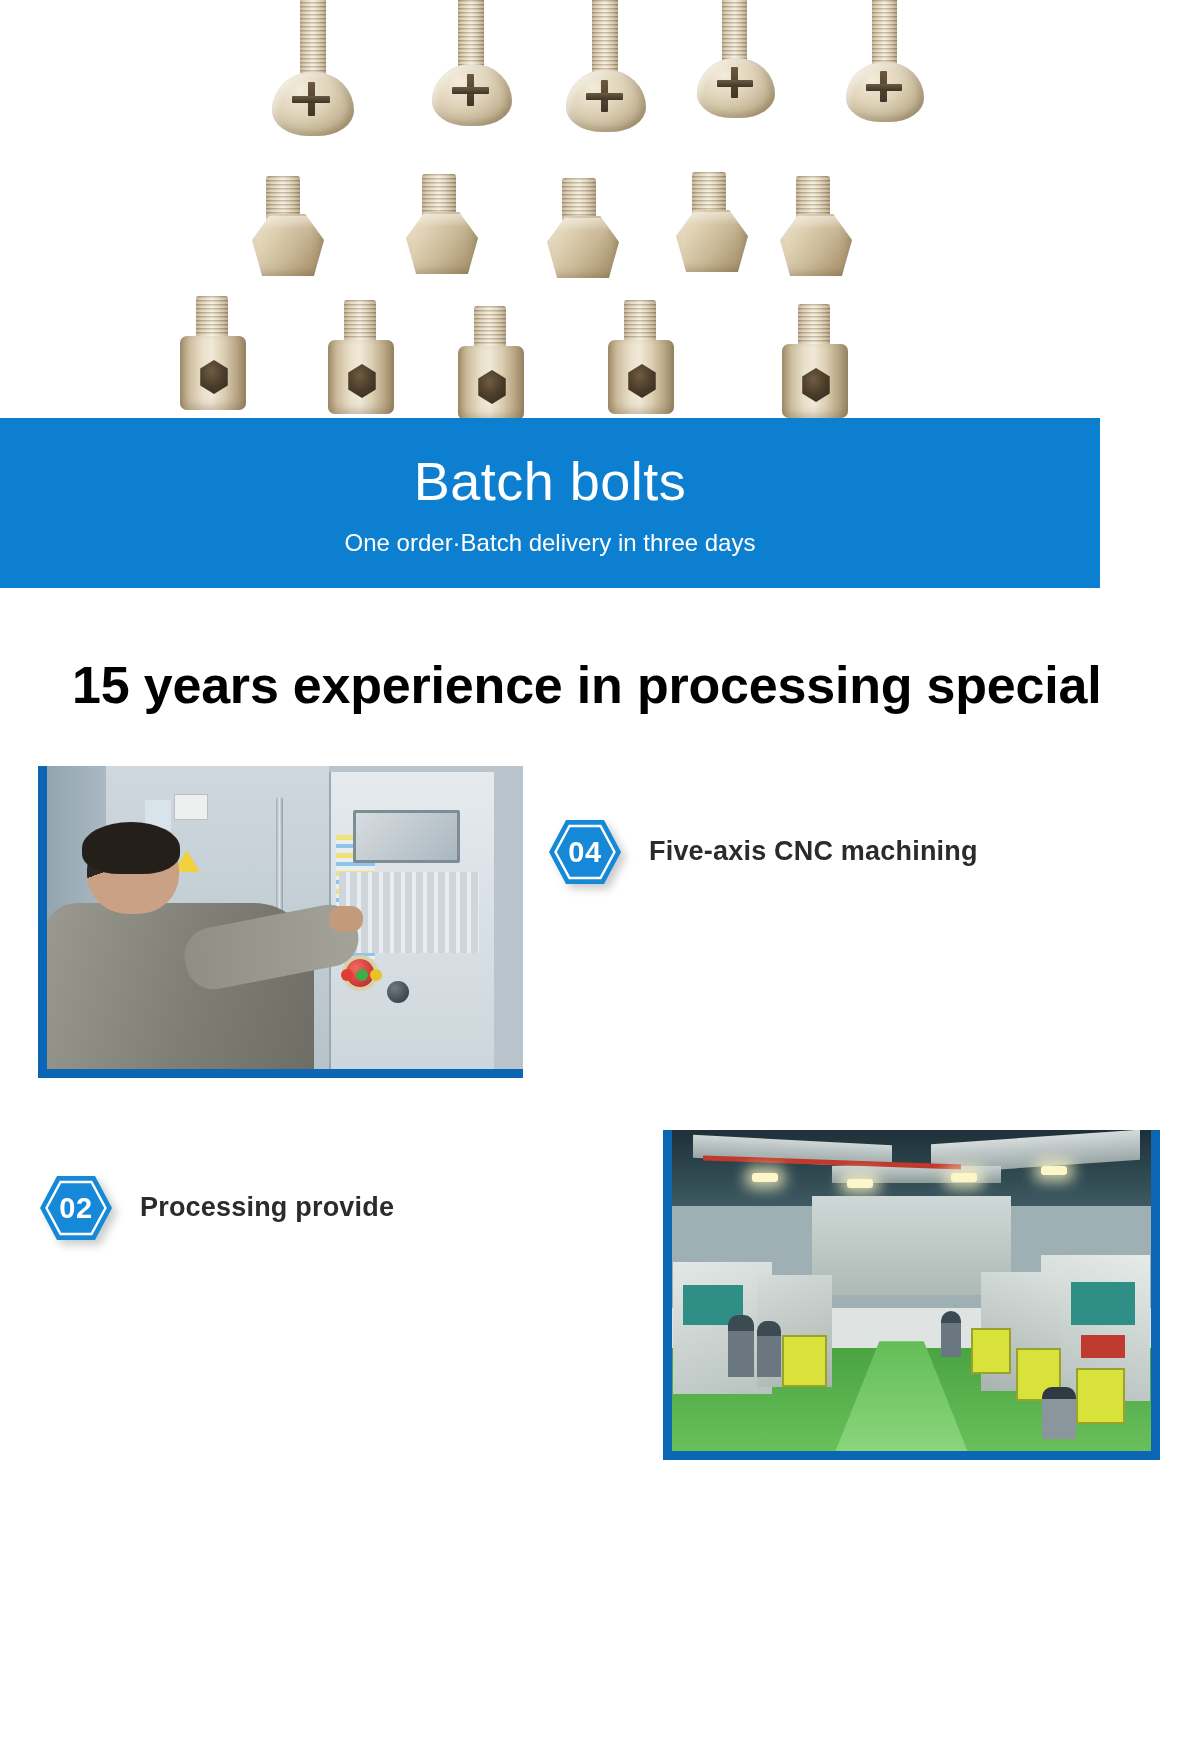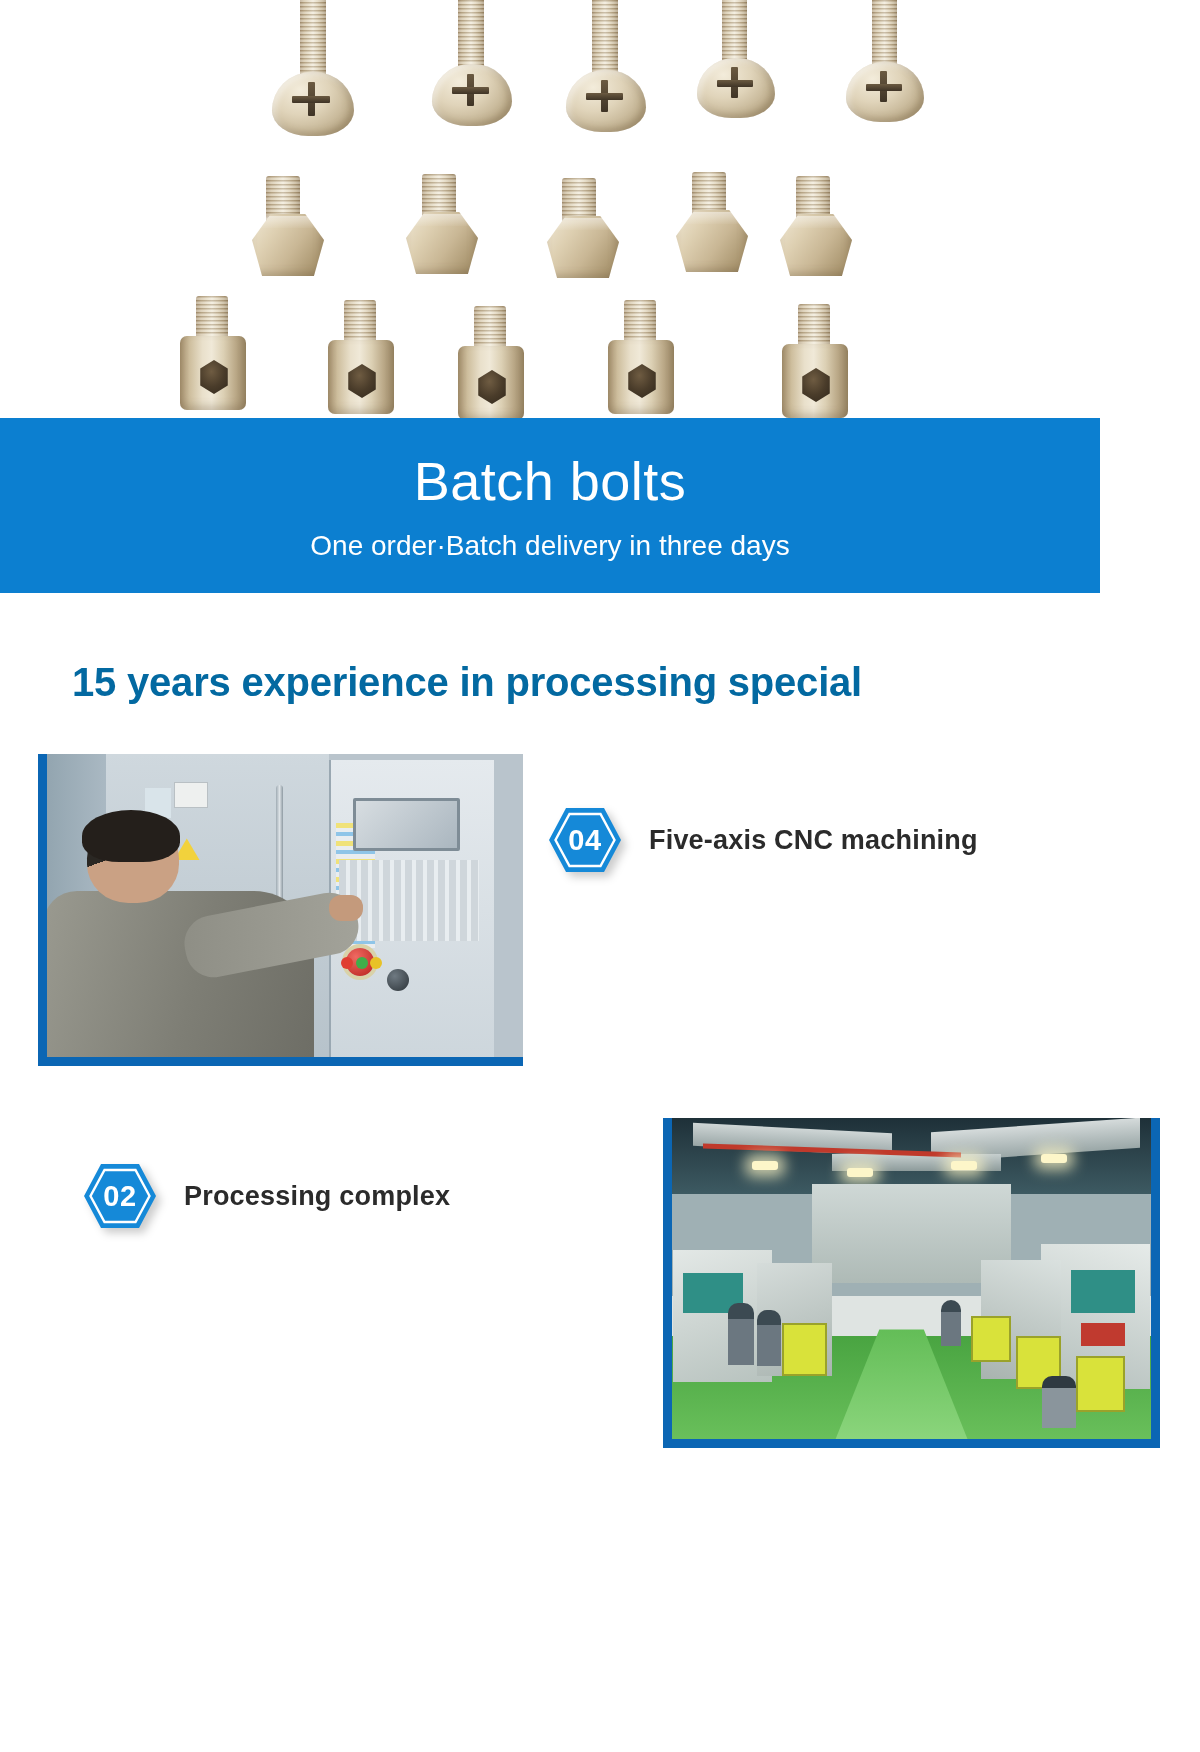--- a/index.html
+++ b/index.html
@@ -88,7 +88,7 @@
   }
   .banner-sub {
     color: #ffffff;
-    font-size: 28px;
+    font-size: 24px;
     font-weight: 400;
     margin-top: 18px;
     line-height: 1.2;

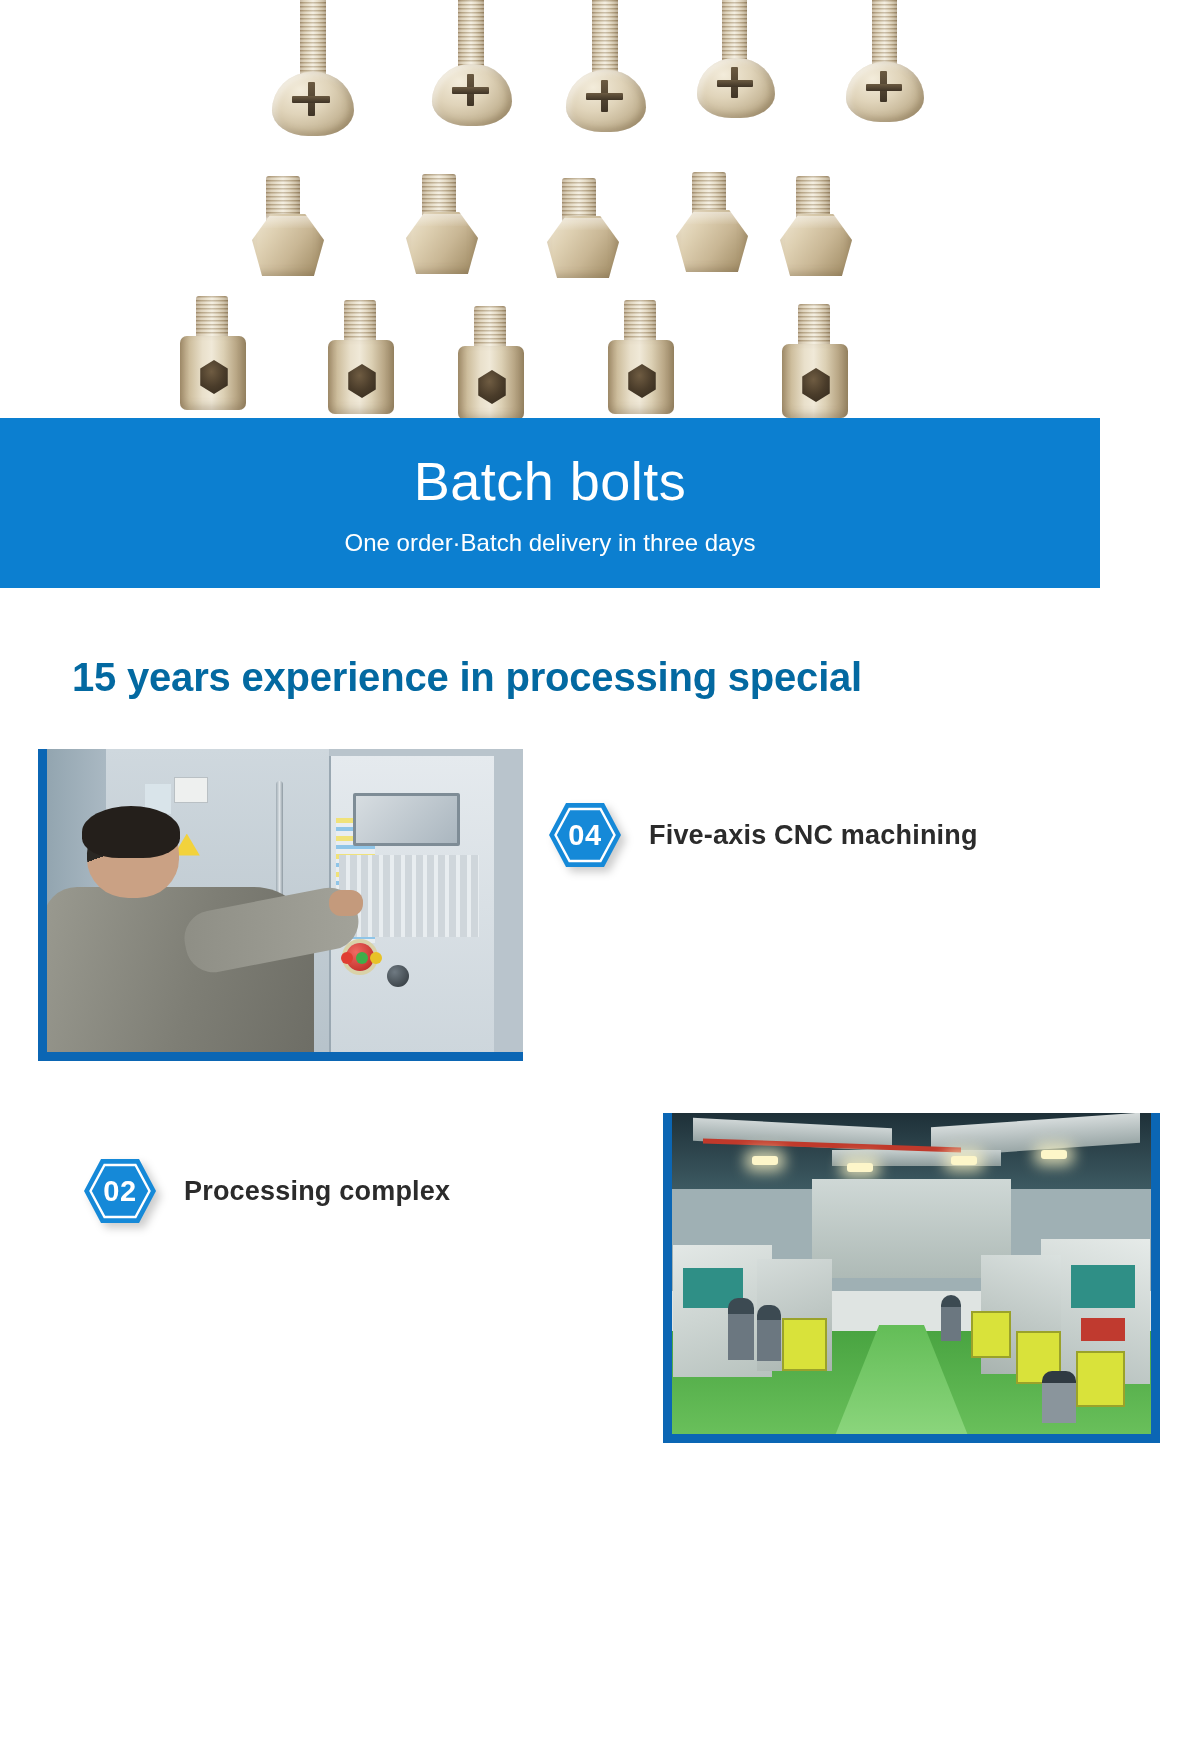--- a/index.html
+++ b/index.html
@@ -96,8 +96,8 @@
 
   
   .headline {
-    color: #0369a1;
-    font-size: 40px;
+    color: #000000;
+    font-size: 52px;
     font-weight: bold;
     line-height: 1.38;
     padding: 62px 70px 0 72px;

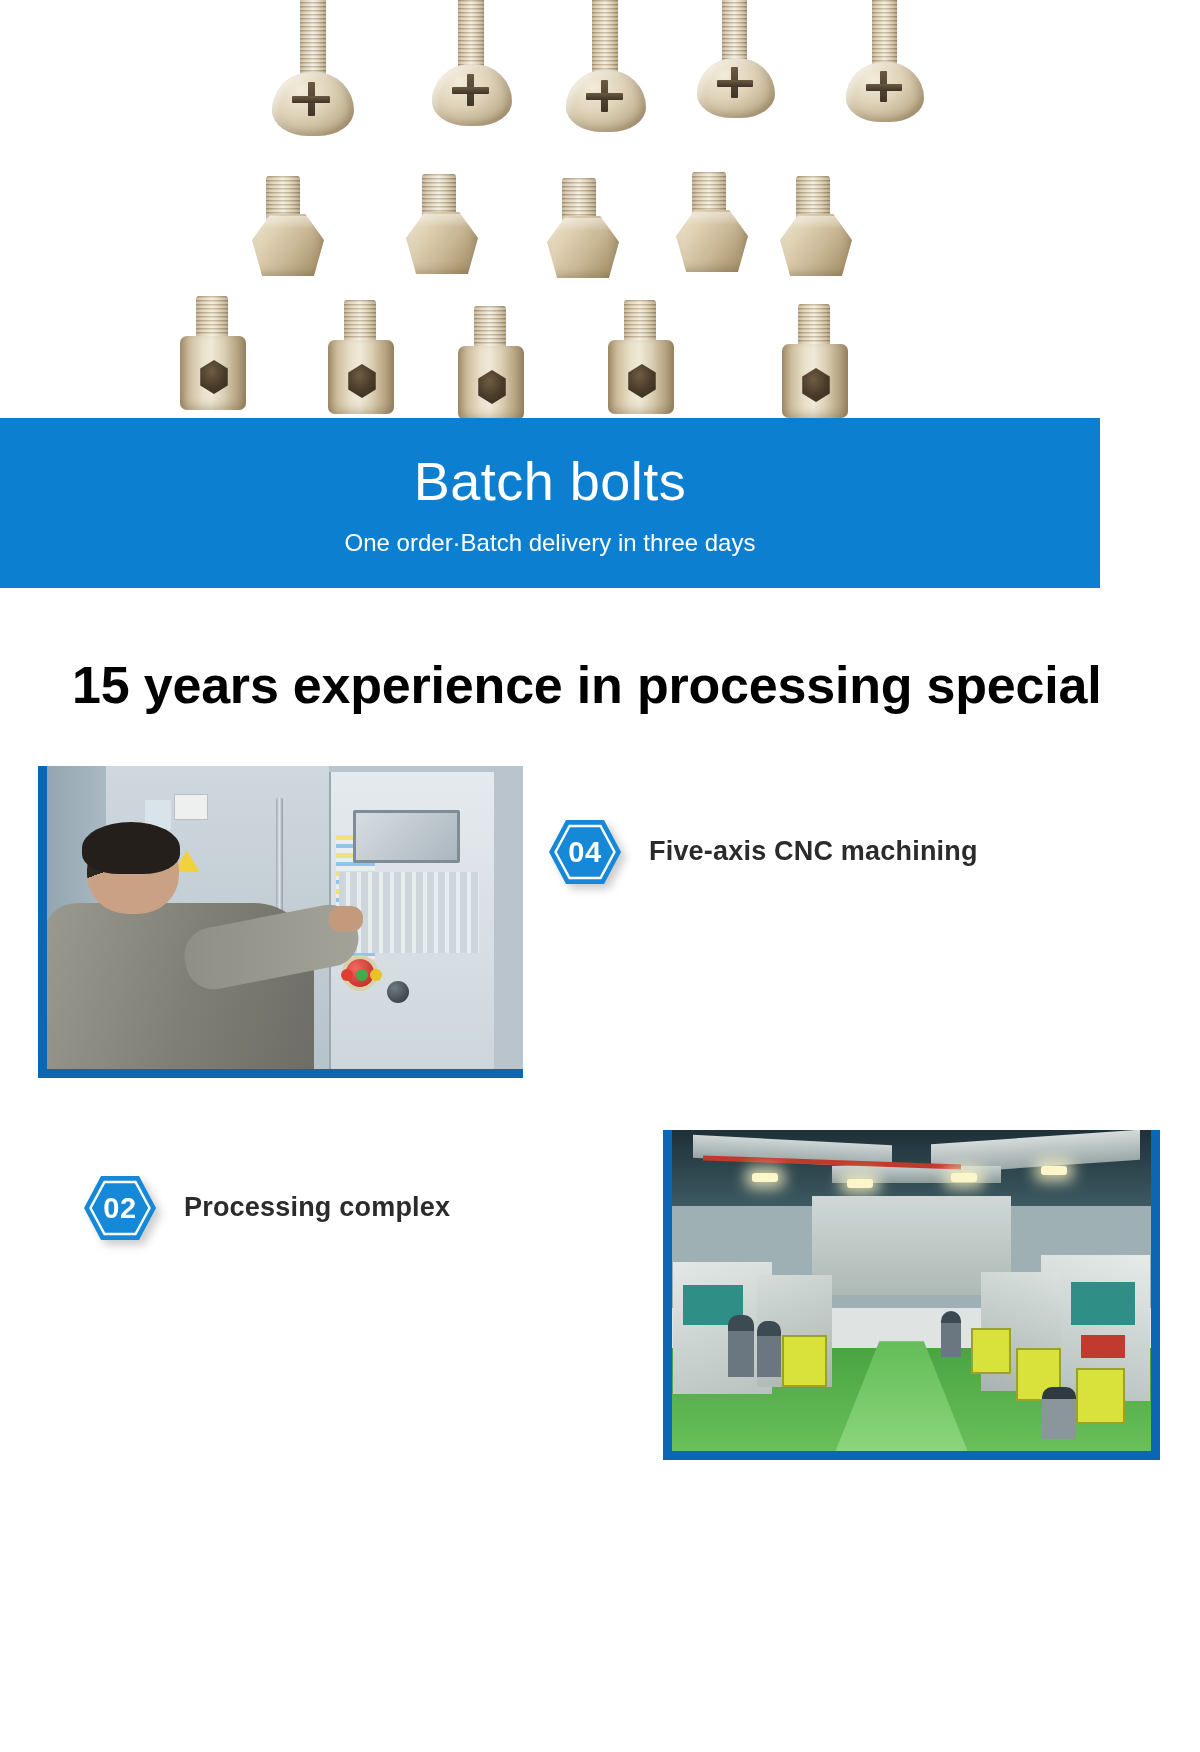--- a/index.html
+++ b/index.html
@@ -176,7 +176,7 @@
 
   
   .sec2 { align-items: flex-start; }
-  .sec2 .feat-text { padding-right: 20px; padding-top: 44px; margin-left: 44px; }
+  .sec2 .feat-text { padding-right: 20px; padding-top: 44px; }
   .sec2 .photo { width: 497px; height: 330px; }
   .sec2 .feat-body { padding-left: 6px; }
 

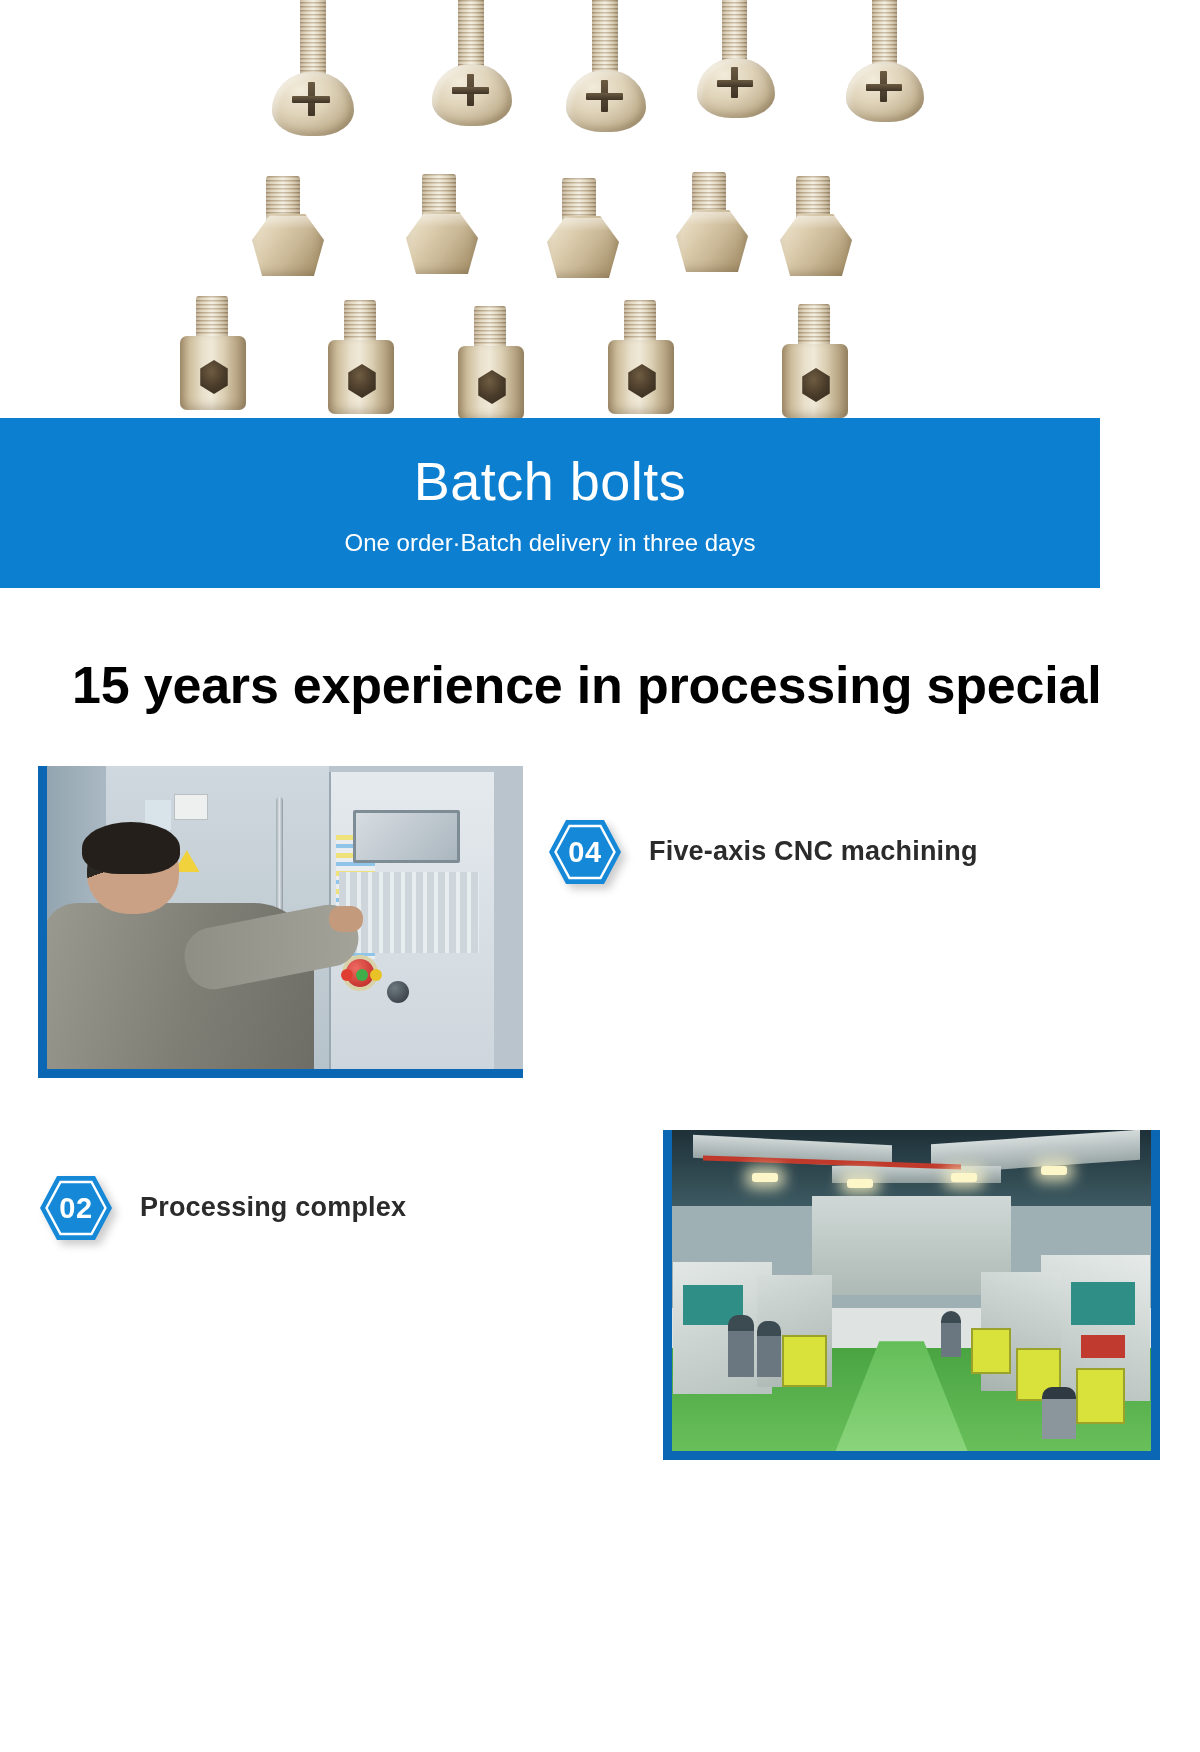--- a/index.html
+++ b/index.html
@@ -420,7 +420,7 @@
           </svg>
           <div class="badge-num">02</div>
         </div>
-        <div class="feat-title">Processing complex</div>
+        <div class="feat-title">Processing provide</div>
       </div>
     </div>
 

